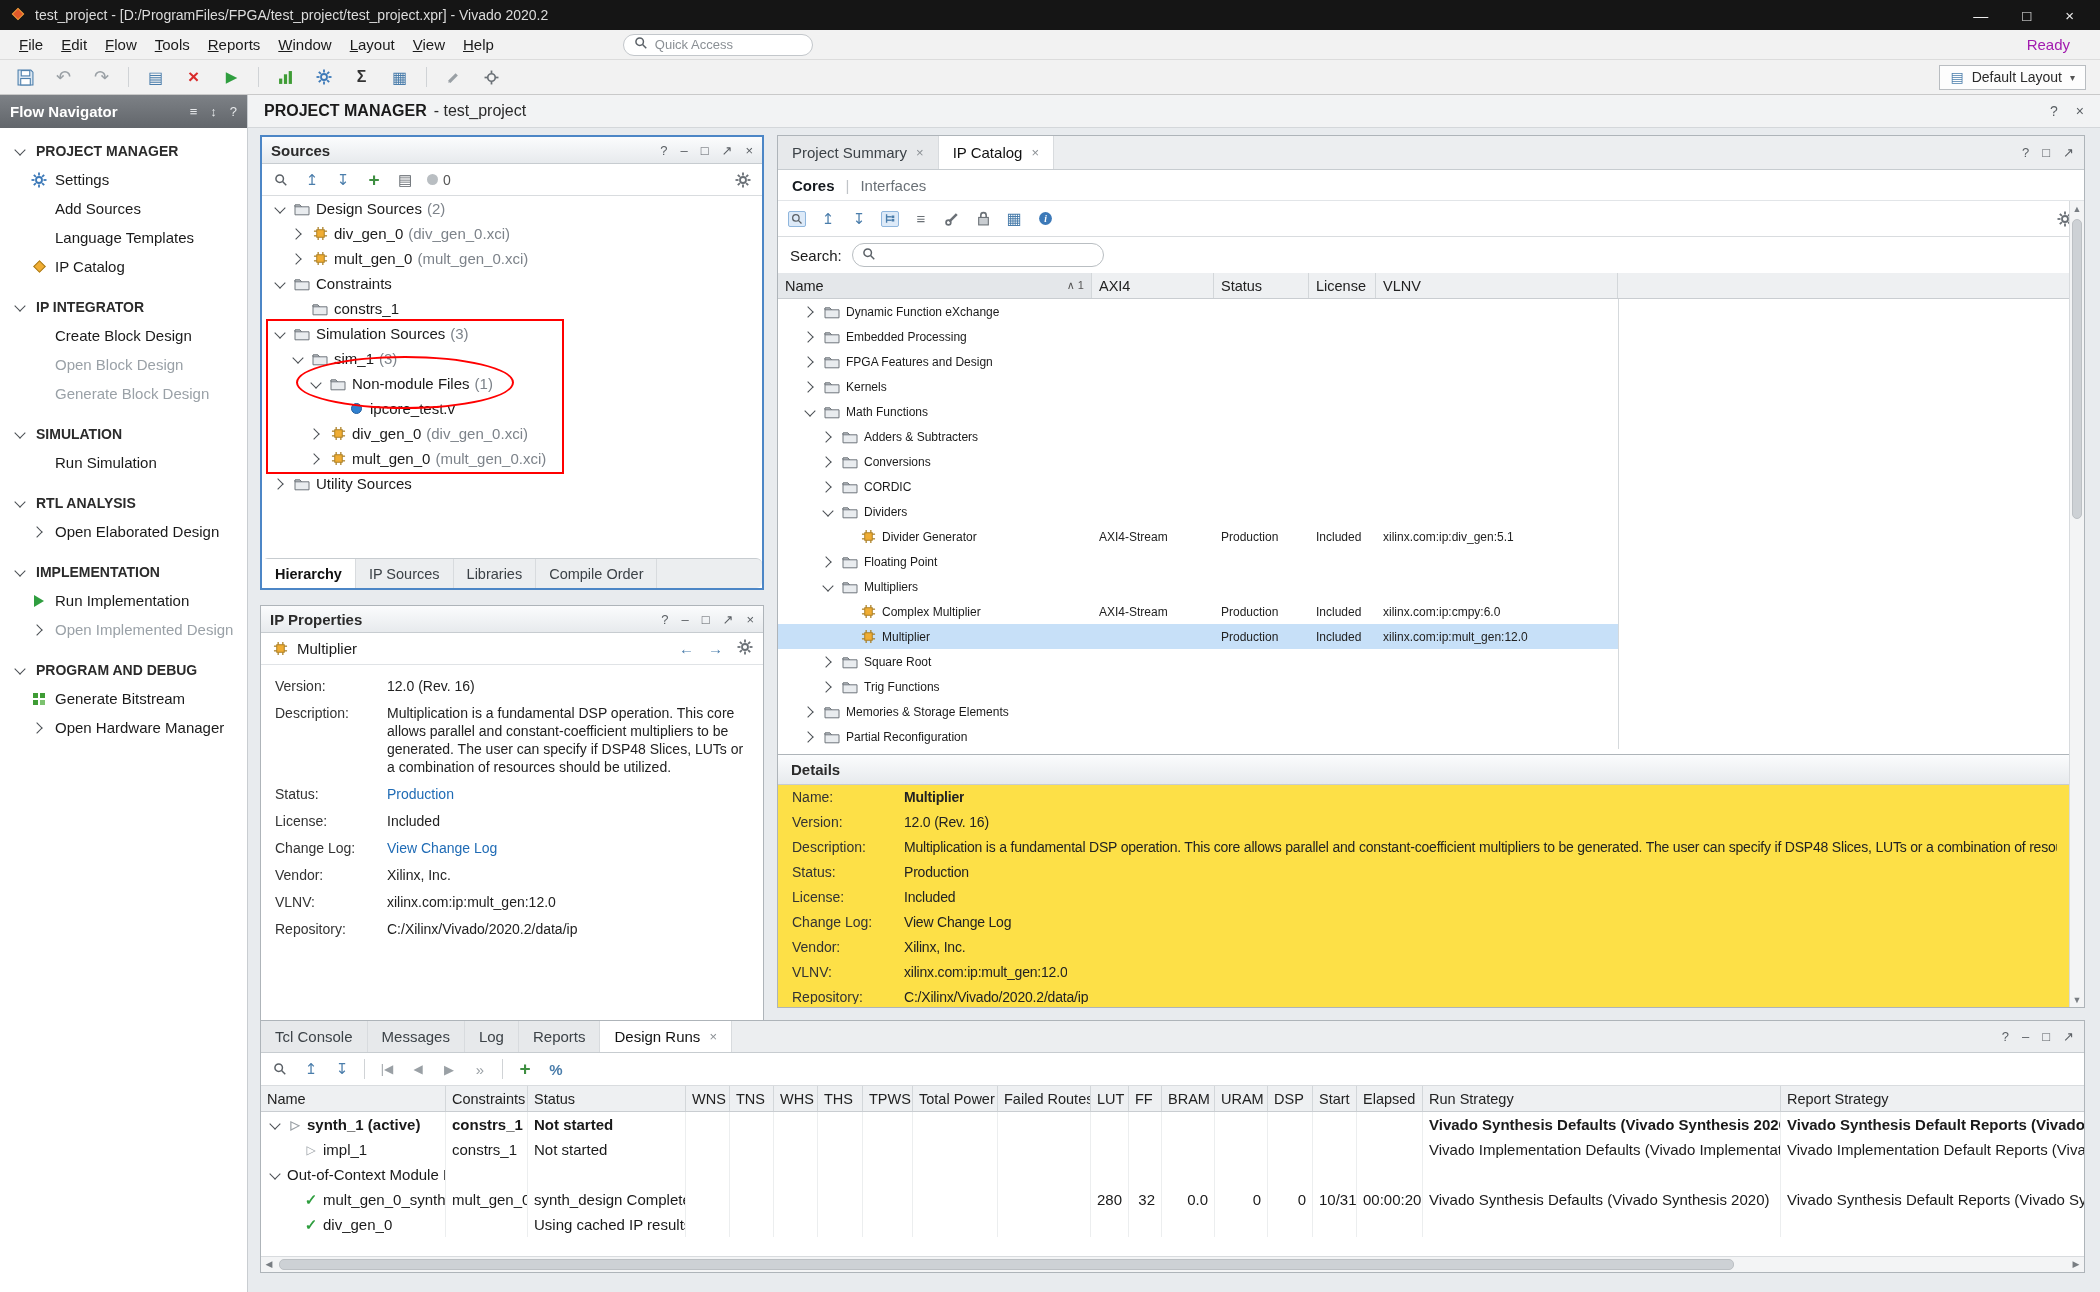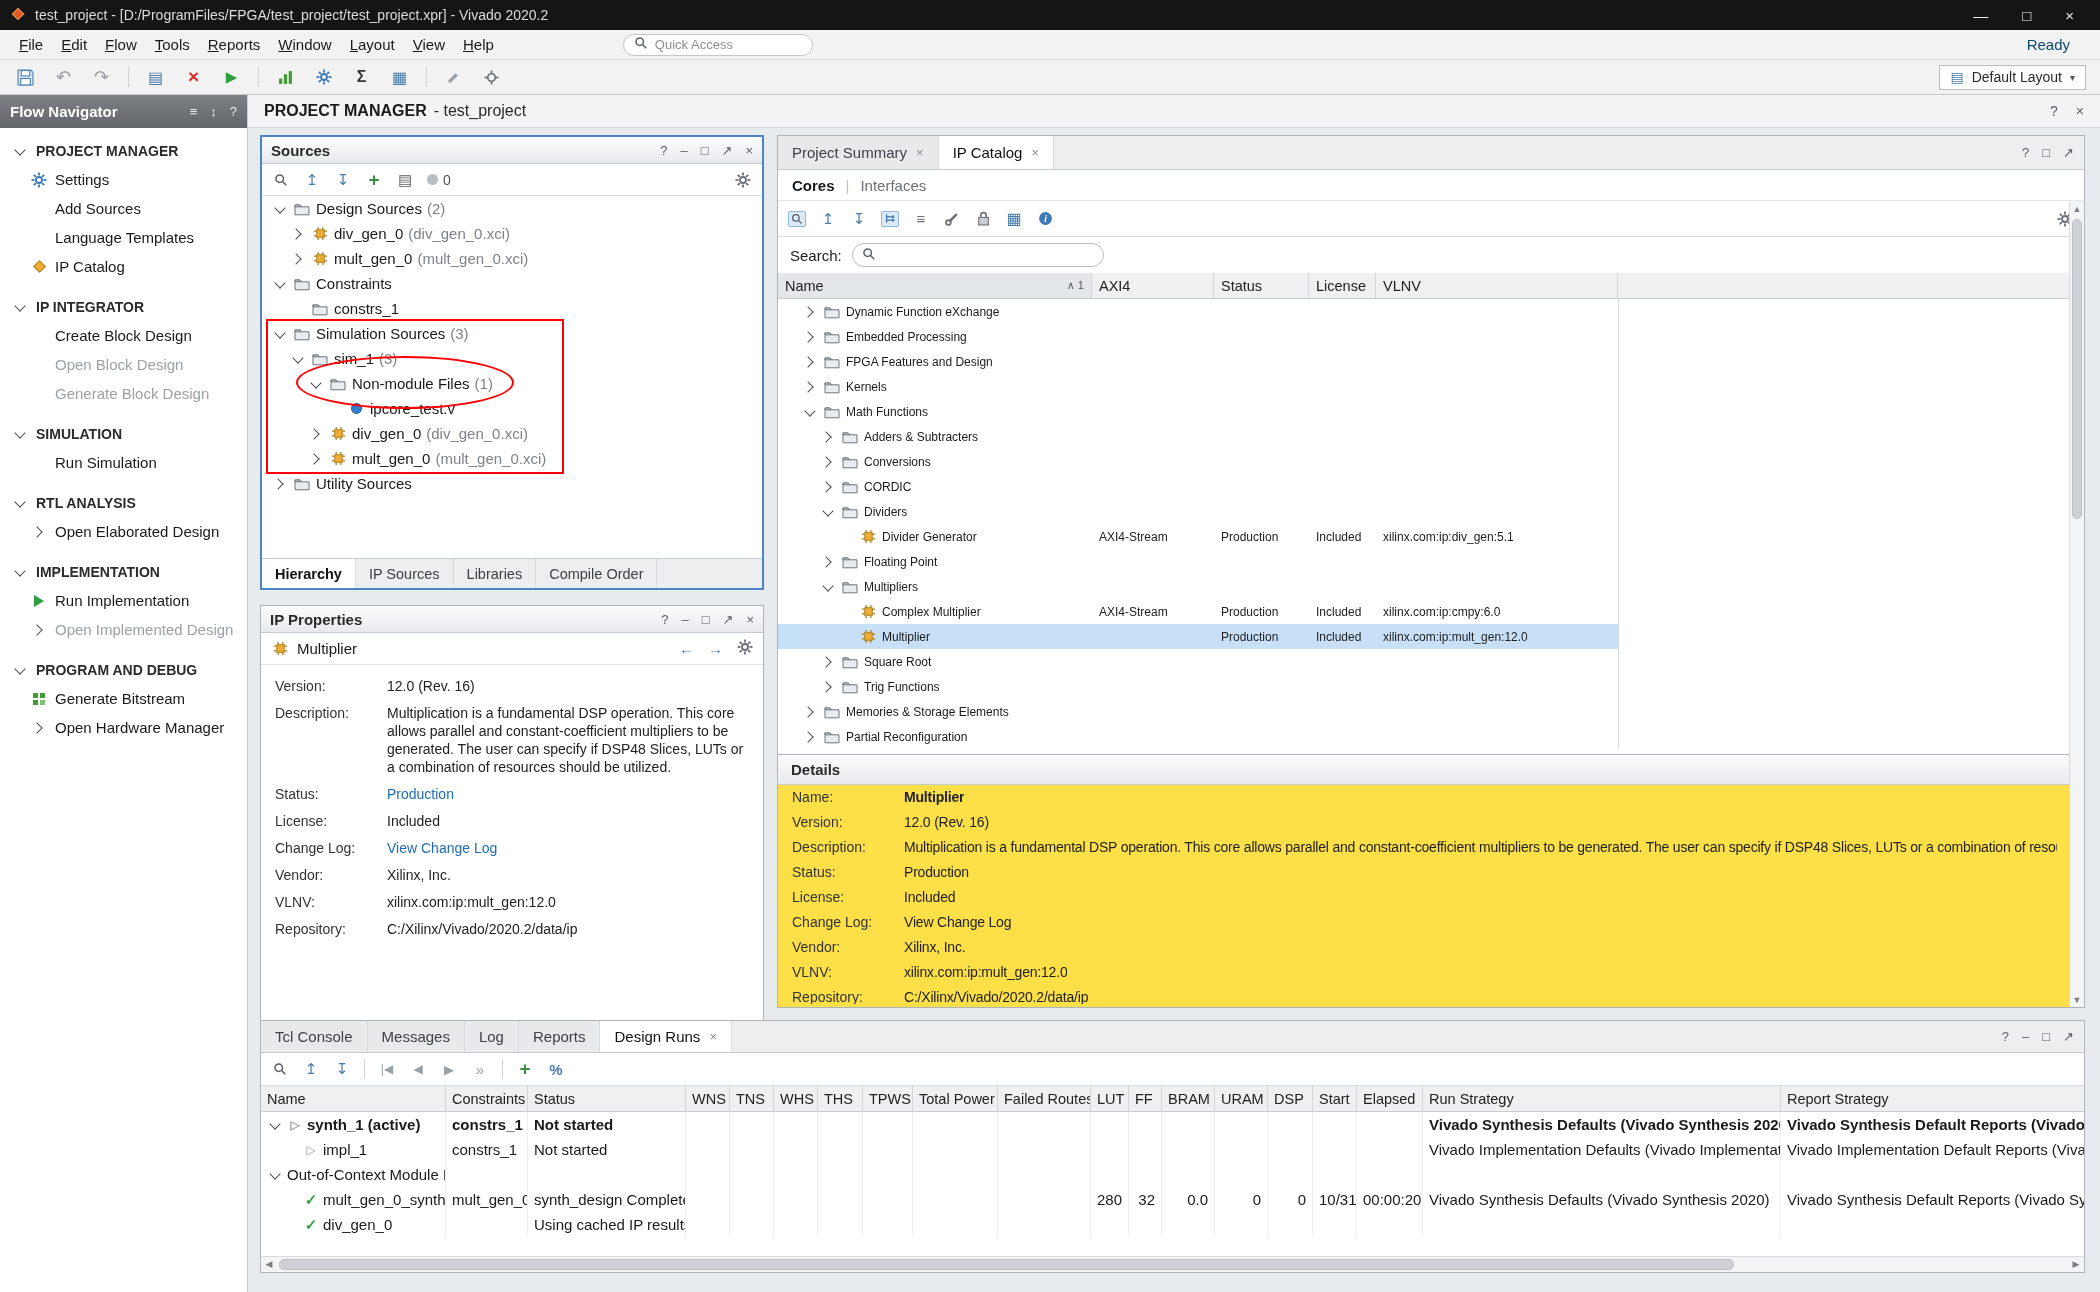--- a/index.html
+++ b/index.html
@@ -16,7 +16,7 @@
   .menu-item{display:inline-block;padding:4px 9px;font-size:15px;color:#1a1a1a;}
   .menu-item::first-letter{text-decoration:underline;}
   #quick-access{margin-left:120px;width:190px;height:22px;border:1px solid #c3c7cb;border-radius:11px;background:#fff;display:flex;align-items:center;gap:7px;padding:0 10px;color:#8a8f94;font-size:13px;}
-  #ready{margin-left:auto;padding-right:20px;font-size:15px;color:#0c4a6e;text-align:right;}
+  #ready{margin-left:auto;padding-right:20px;font-size:15px;color:#a21caf;text-align:right;}
 
   
   #toolbar{height:35px;background:#f2f2f2;border-bottom:1px solid #c9c9c9;display:flex;align-items:center;padding:0 14px;gap:15px;}

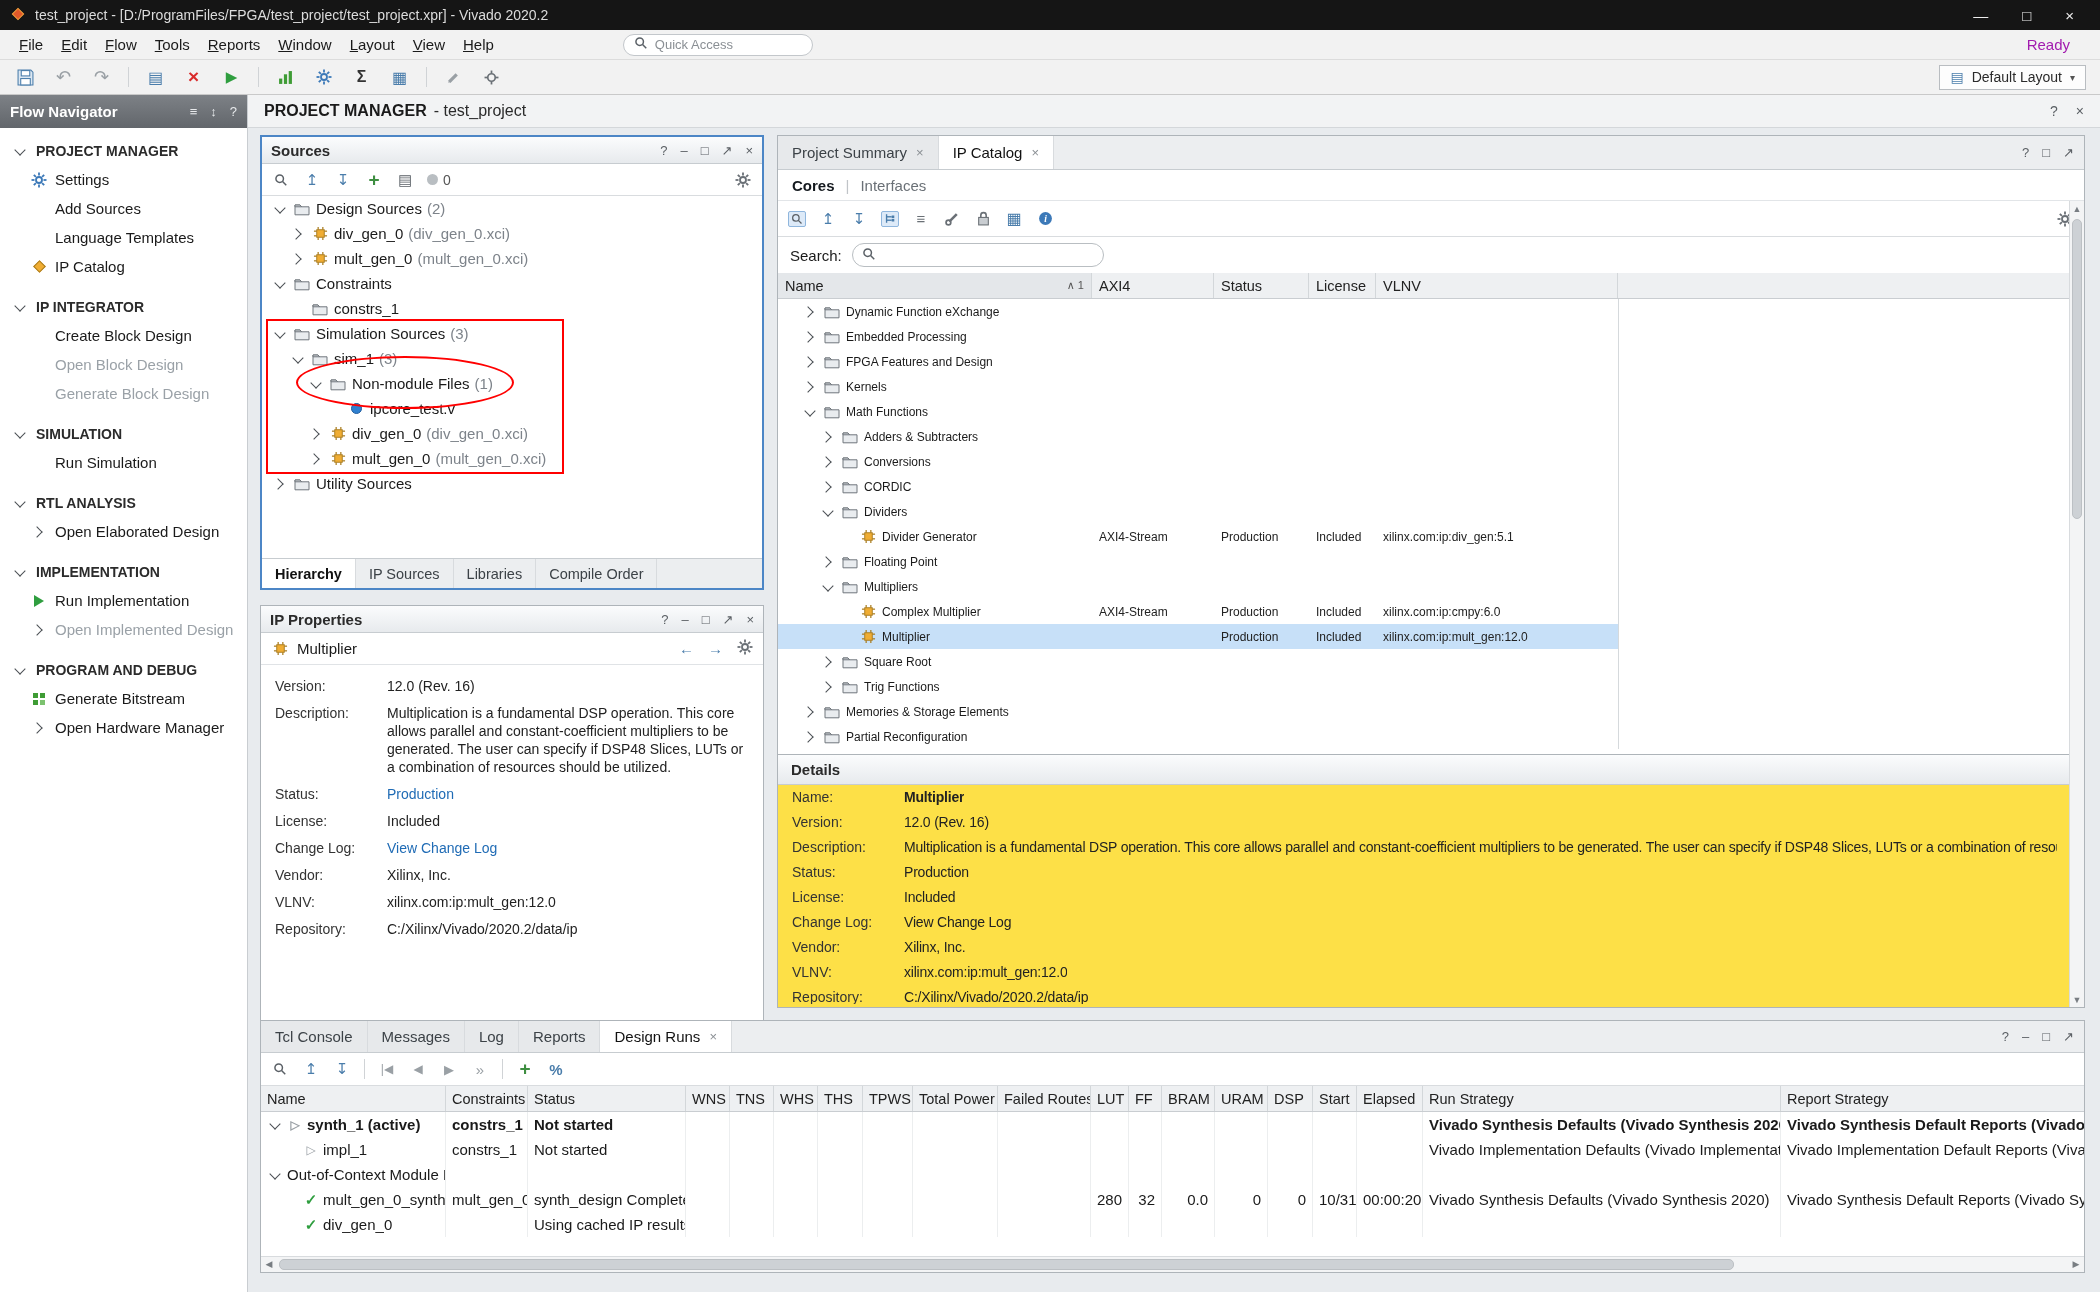--- a/index.html
+++ b/index.html
@@ -68,7 +68,7 @@
   .red-box{position:absolute;left:4px;top:123px;width:298px;height:155px;border:2px solid #f00;pointer-events:none;}
   .red-ellipse{position:absolute;left:34px;top:160px;width:218px;height:53px;border:2px solid #f00;border-radius:50%;pointer-events:none;}
 
-  .btabs{position:absolute;bottom:0;left:0;right:0;height:30px;background:#eceef0;border-top:1px solid #c7ccd0;display:flex;align-items:stretch;font-size:14.5px;}
+  .btabs{position:absolute;bottom:0;left:0;right:0;height:30px;background:#eceef0;border-top:1px solid #c7ccd0;display:flex;align-items:stretch;font-size:14.5px;border-radius:6px;}
   .btab{display:flex;align-items:center;padding:0 13px;color:#3c4247;border-right:1px solid #d8dbde;}
   .btab.active{background:#fff;font-weight:bold;color:#111;}
 

